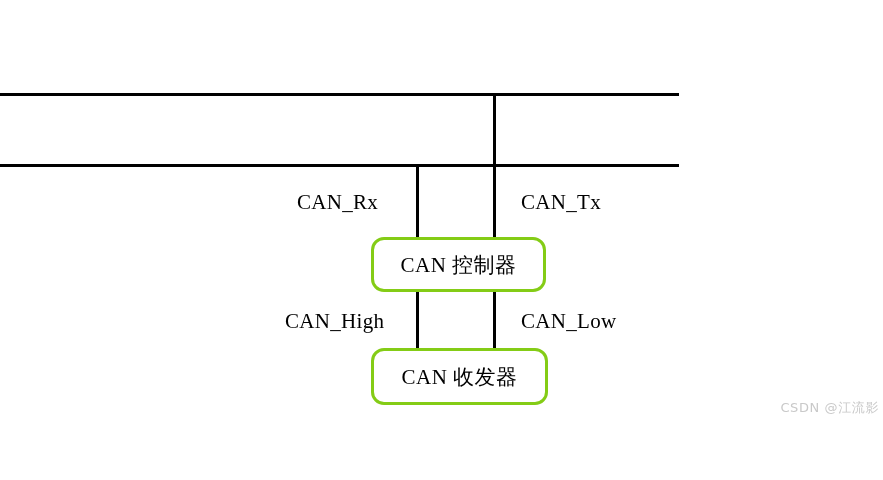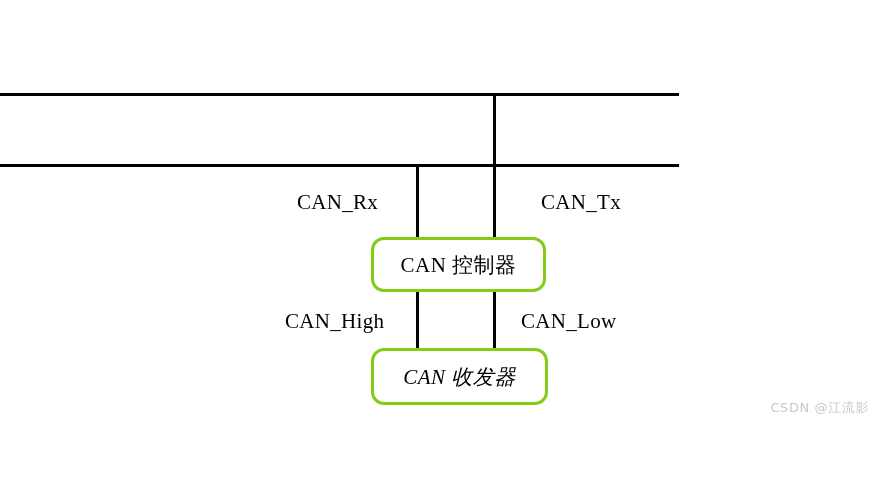--- a/index.html
+++ b/index.html
@@ -84,7 +84,7 @@
     letter-spacing: 0.3px;
   }
   #label-can-rx   { left: 297px; top: 190px; }
-  #label-can-tx   { left: 521px; top: 190px; margin-left: 20px; }
+  #label-can-tx   { left: 521px; top: 190px; }
   #label-can-high { left: 285px; top: 309px; }
   #label-can-low  { left: 521px; top: 309px; }
 

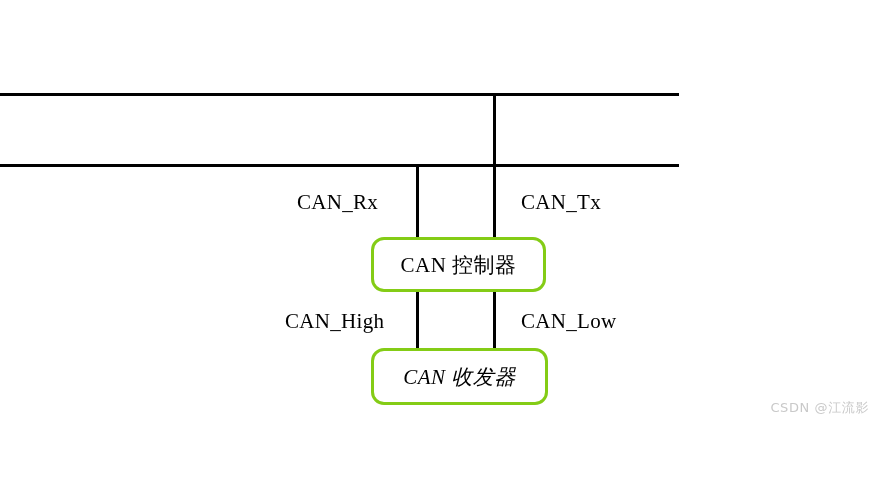--- a/index.html
+++ b/index.html
@@ -72,7 +72,6 @@
     top: 348px;
     width: 177px;
     height: 57px;
-    font-style: italic;
   }
 
   

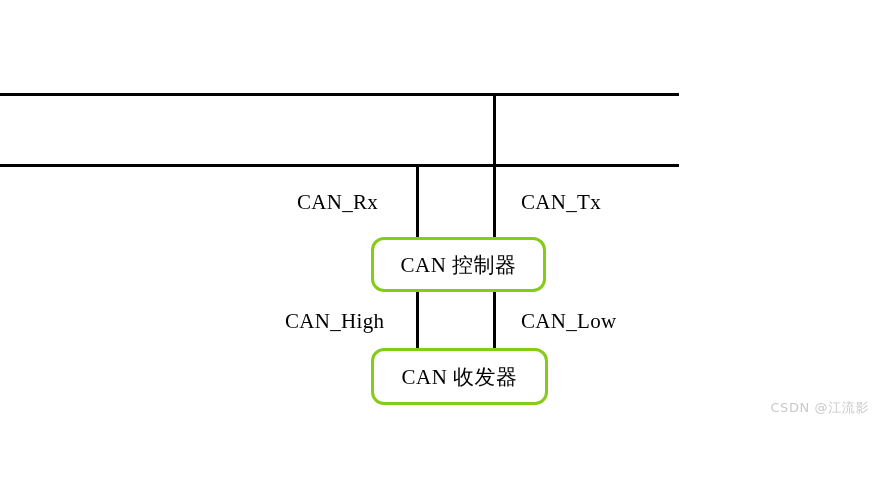--- a/index.html
+++ b/index.html
@@ -90,7 +90,7 @@
   
   #watermark {
     position: absolute;
-    right: 14px;
+    right: 4px;
     bottom: 11px;
     font-family: "DejaVu Sans", "Liberation Sans", sans-serif;
     font-size: 13px;

